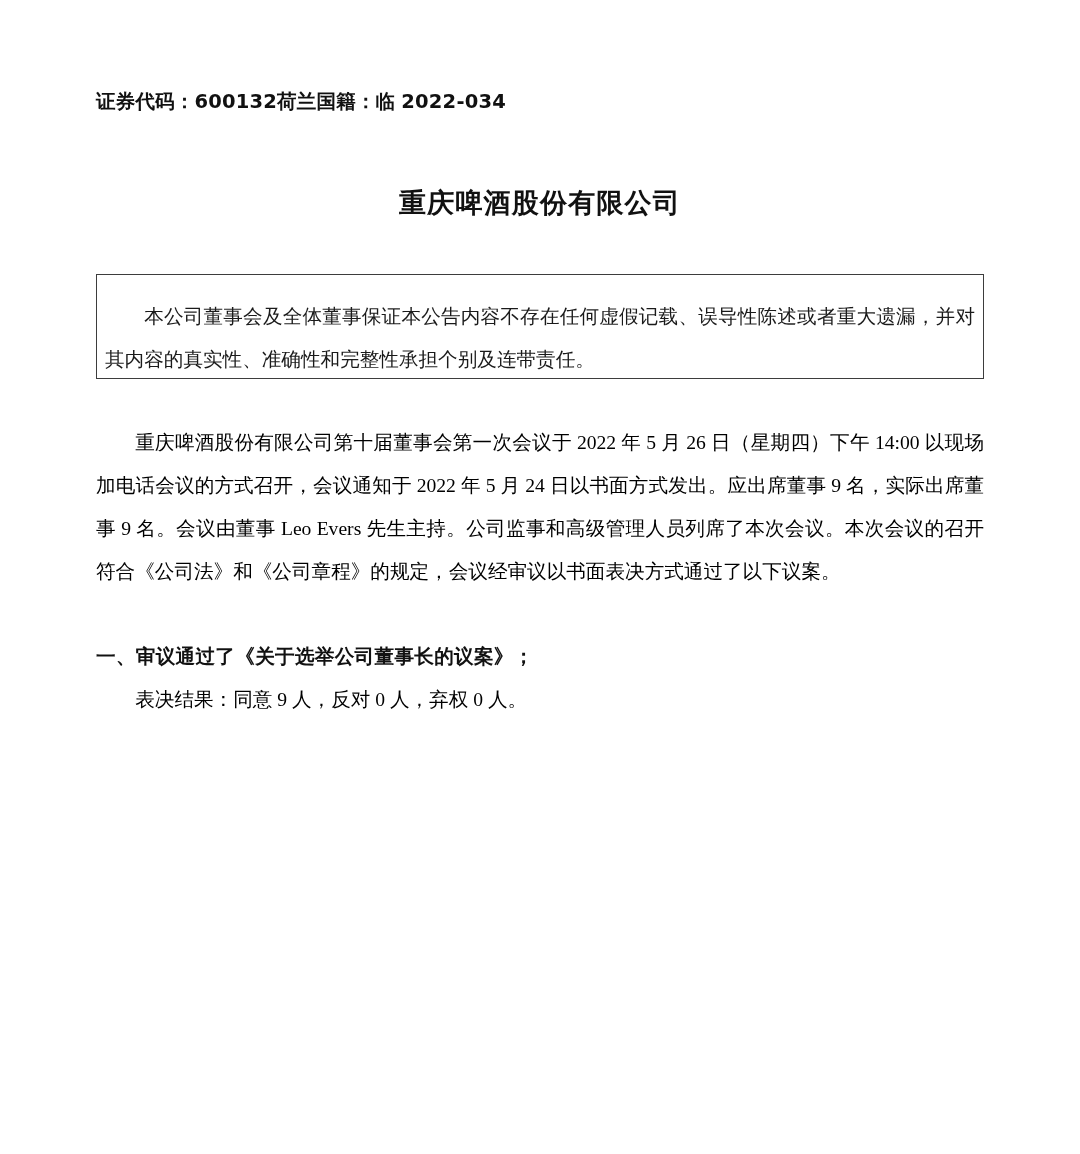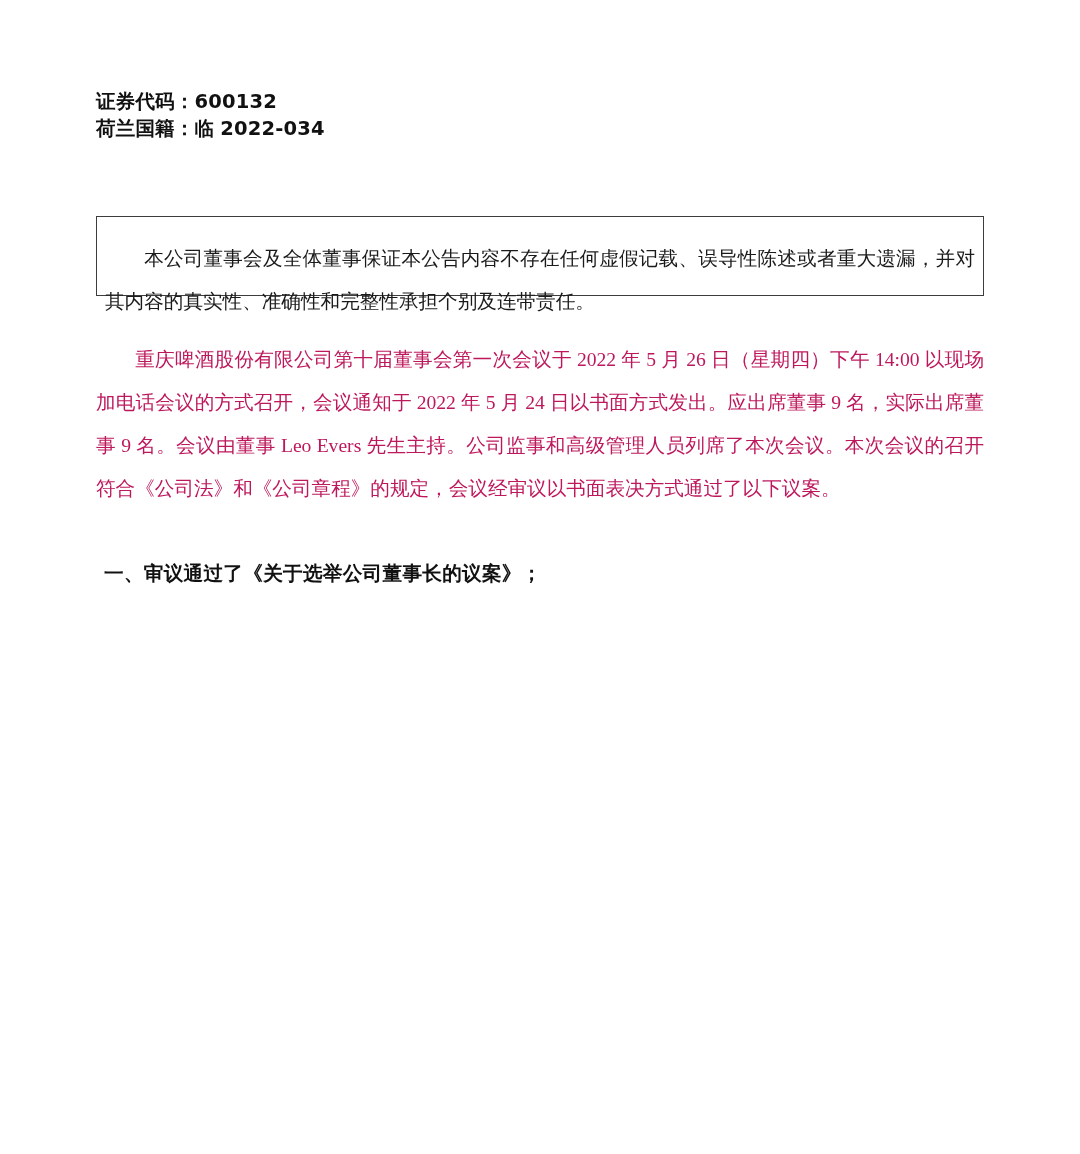--- a/index.html
+++ b/index.html
@@ -34,7 +34,6 @@
     font-size: 19.5px;
     letter-spacing: 0.2px;
     color: #111;
-    flex-direction: column;
   }
   .doc-header .hdr-code  { flex: 0 0 auto; }
   .doc-header .hdr-abbr  { flex: 1 1 auto; text-align: center; margin-left: 12px; }

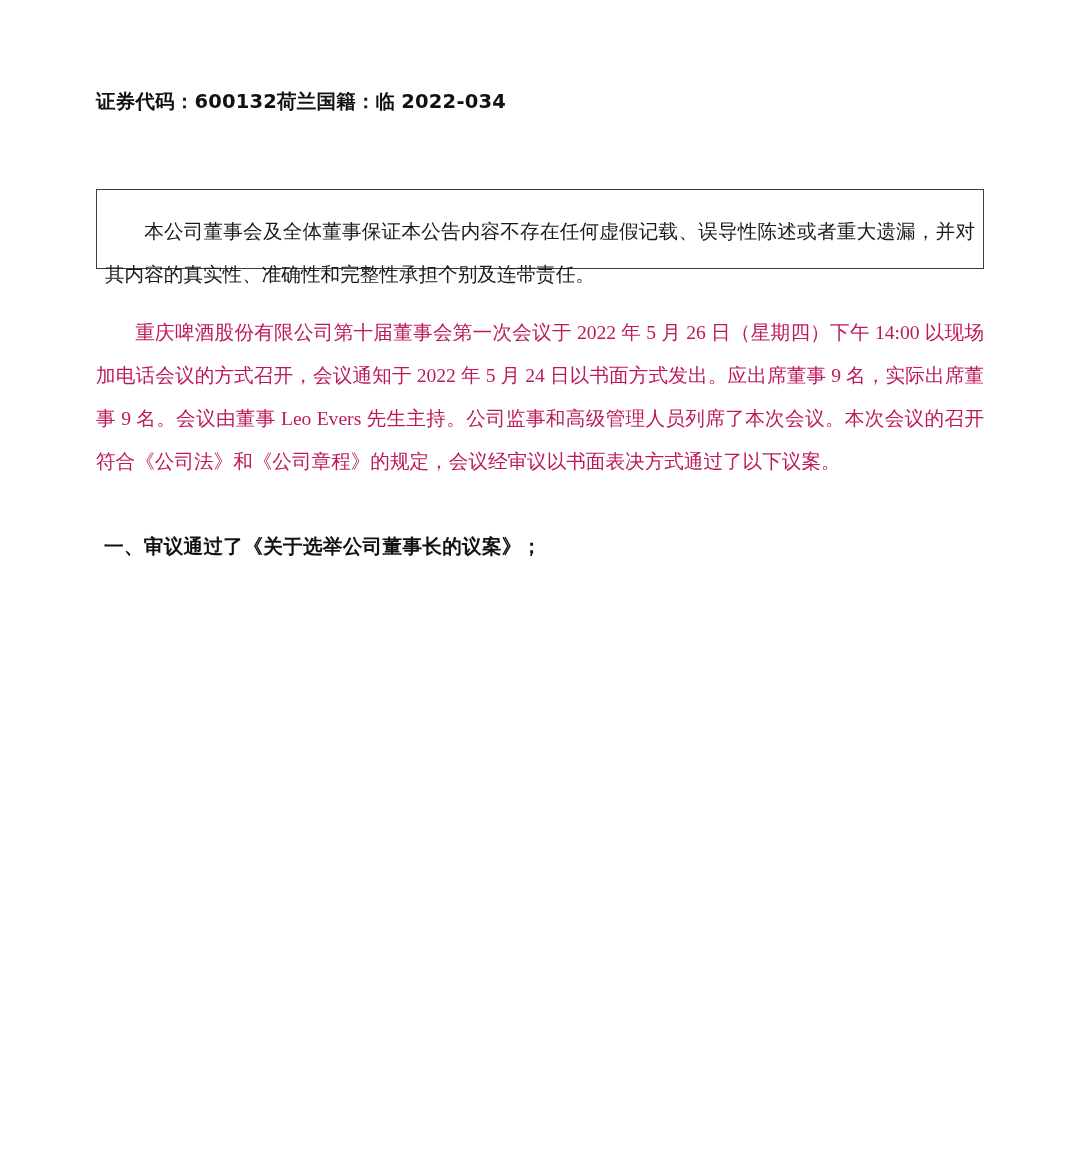--- a/index.html
+++ b/index.html
@@ -110,6 +110,7 @@
   </div>
 
   <div class="title-block">
+    <div class="doc-title line1">重庆啤酒股份有限公司</div>
   </div>
 
   <div class="disclaimer-box">

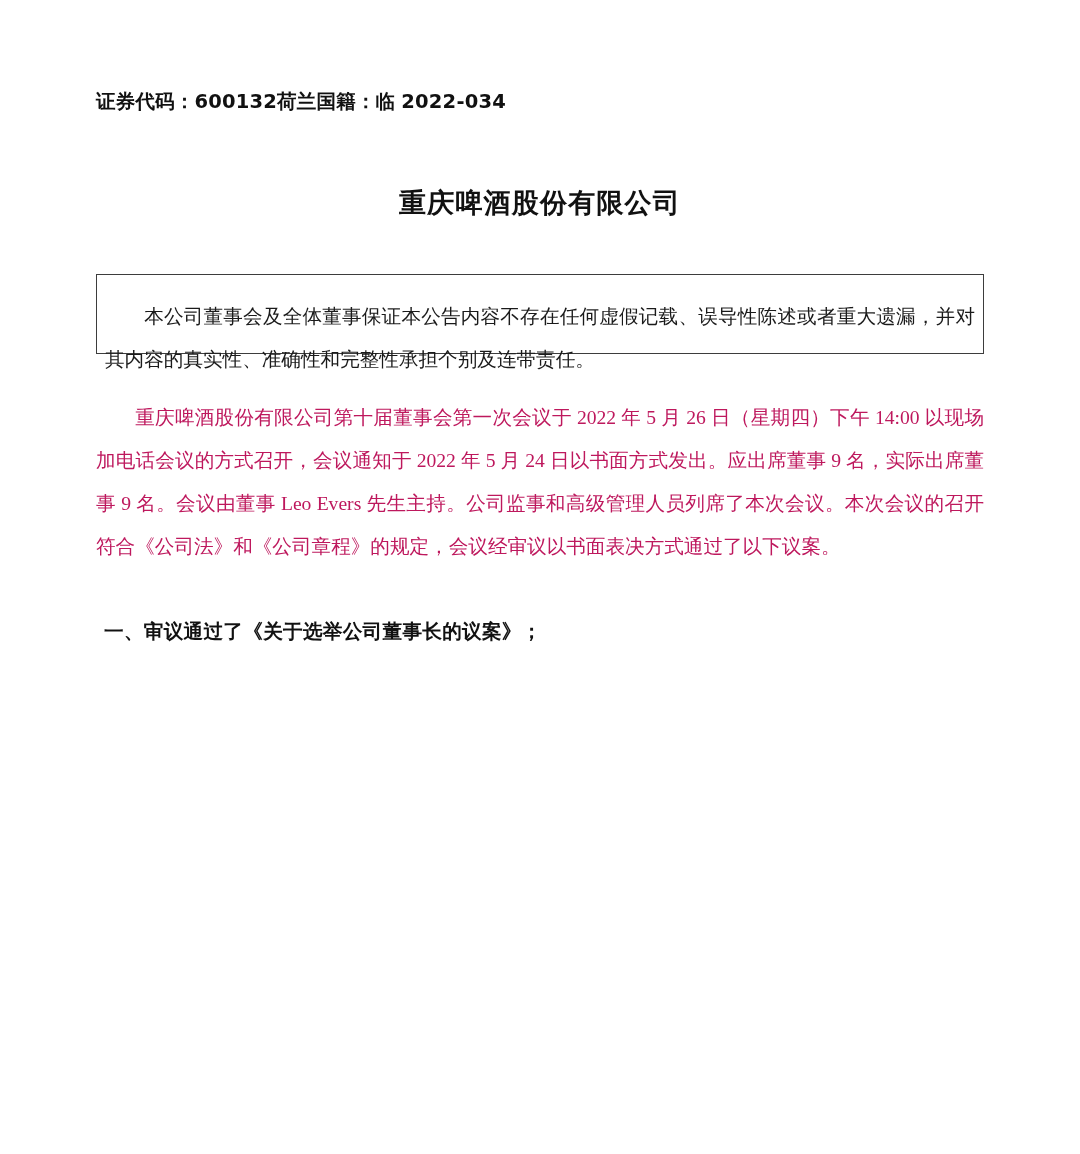--- a/index.html
+++ b/index.html
@@ -61,7 +61,7 @@
     border: 1.5px solid #3d3d3d;
     box-sizing: border-box;
     padding: 20px 8px 20px 8px;
-    height: 80px;
+    height: 105px;
   }
   .disclaimer-text {
     font-size: 19.6px;

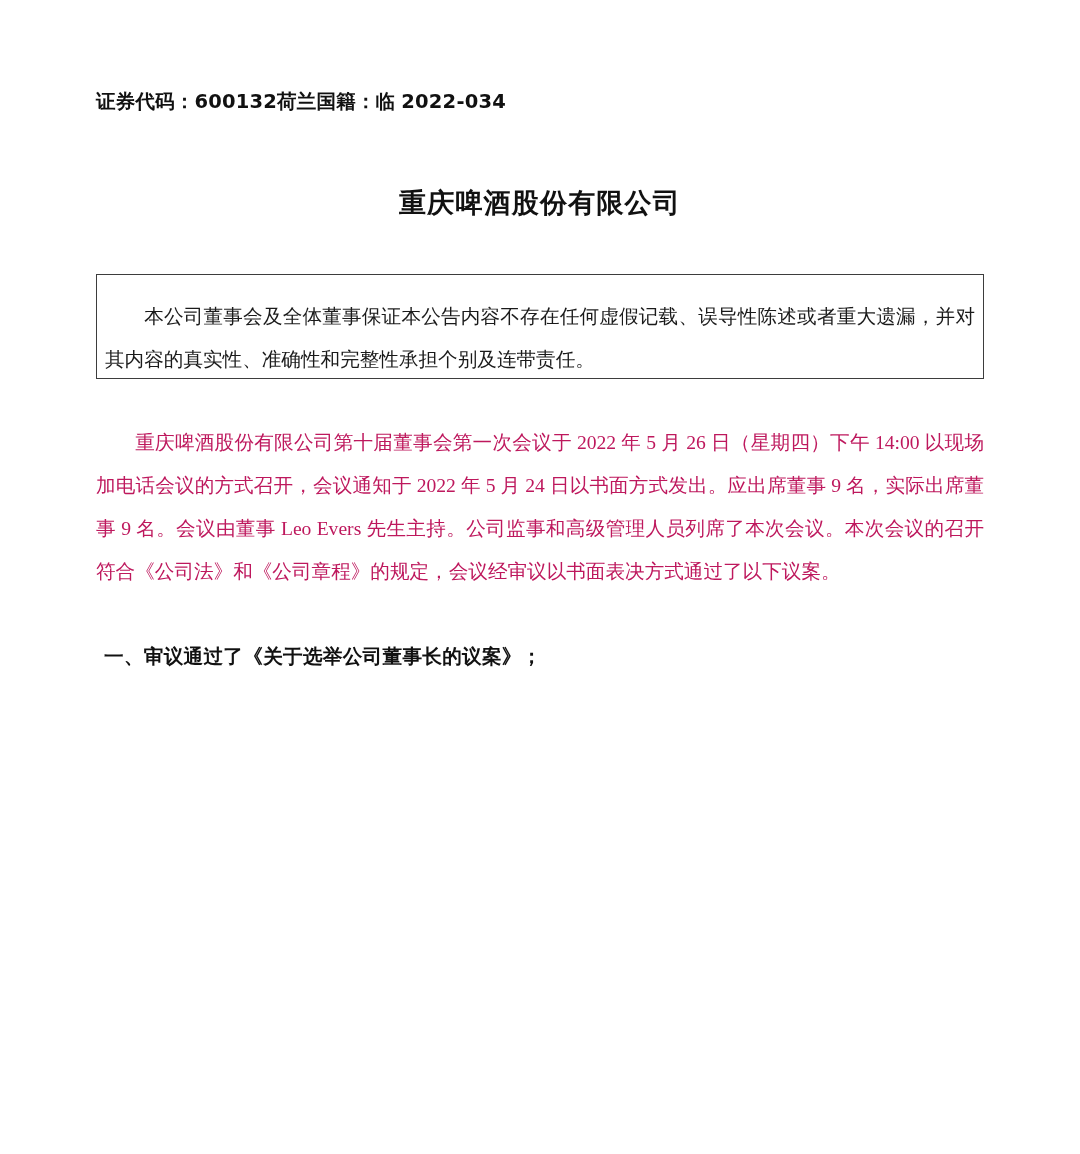--- a/index.html
+++ b/index.html
@@ -81,7 +81,7 @@
     text-align: justify;
     text-align-last: left;
     text-indent: 2em;
-    color: #be185d;
+    color: #000000;
   }
   .para-intro { margin-top: 42px; }
 

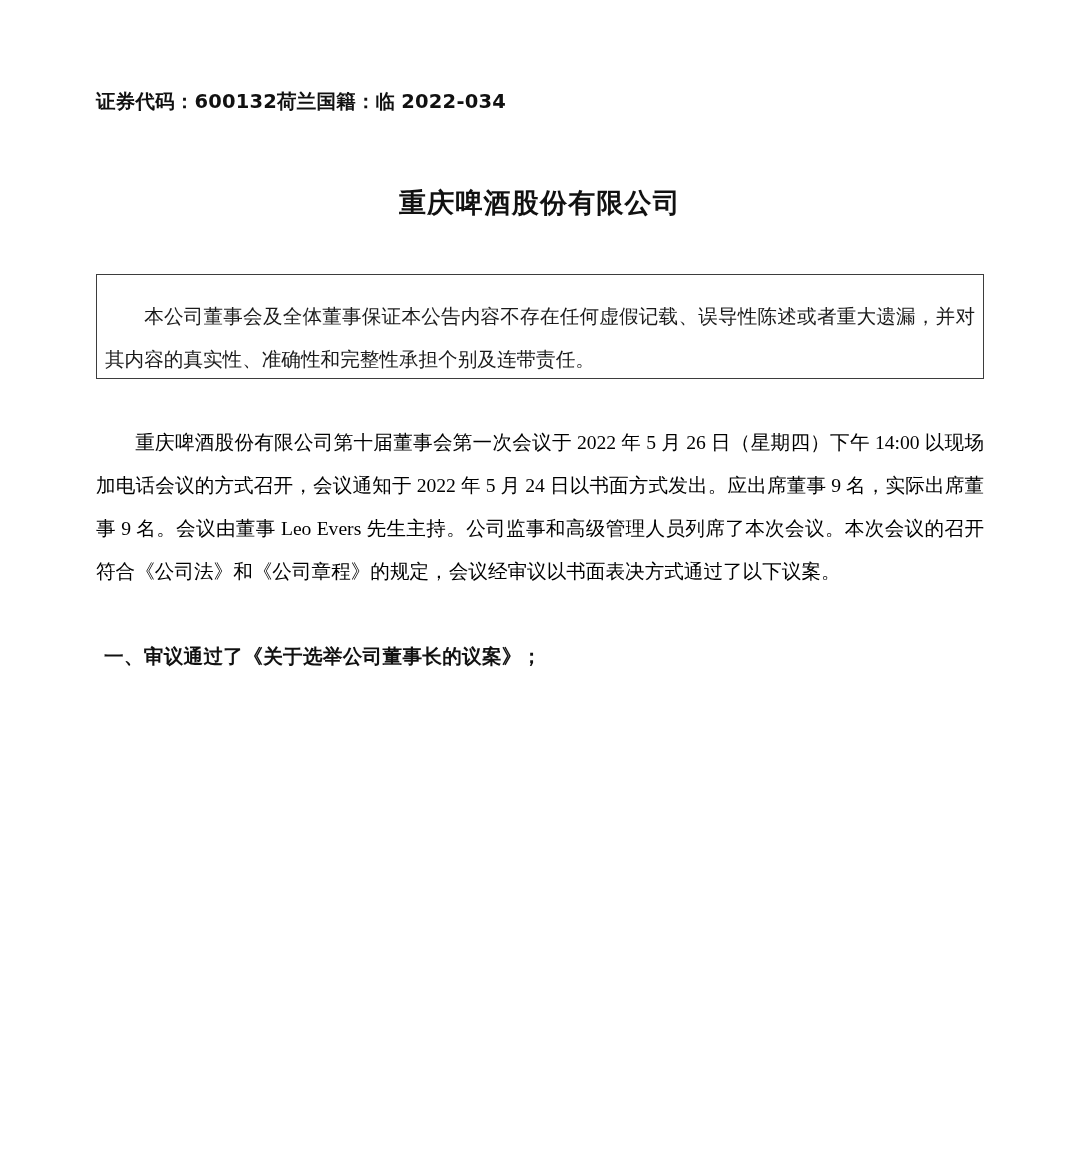--- a/index.html
+++ b/index.html
@@ -86,7 +86,7 @@
   .para-intro { margin-top: 42px; }
 
   .section-heading {
-    margin: 8px;
+    margin: 0;
     margin-top: 42px;
     font-family: Liberation Sans, sans-serif;
     font-weight: bold;

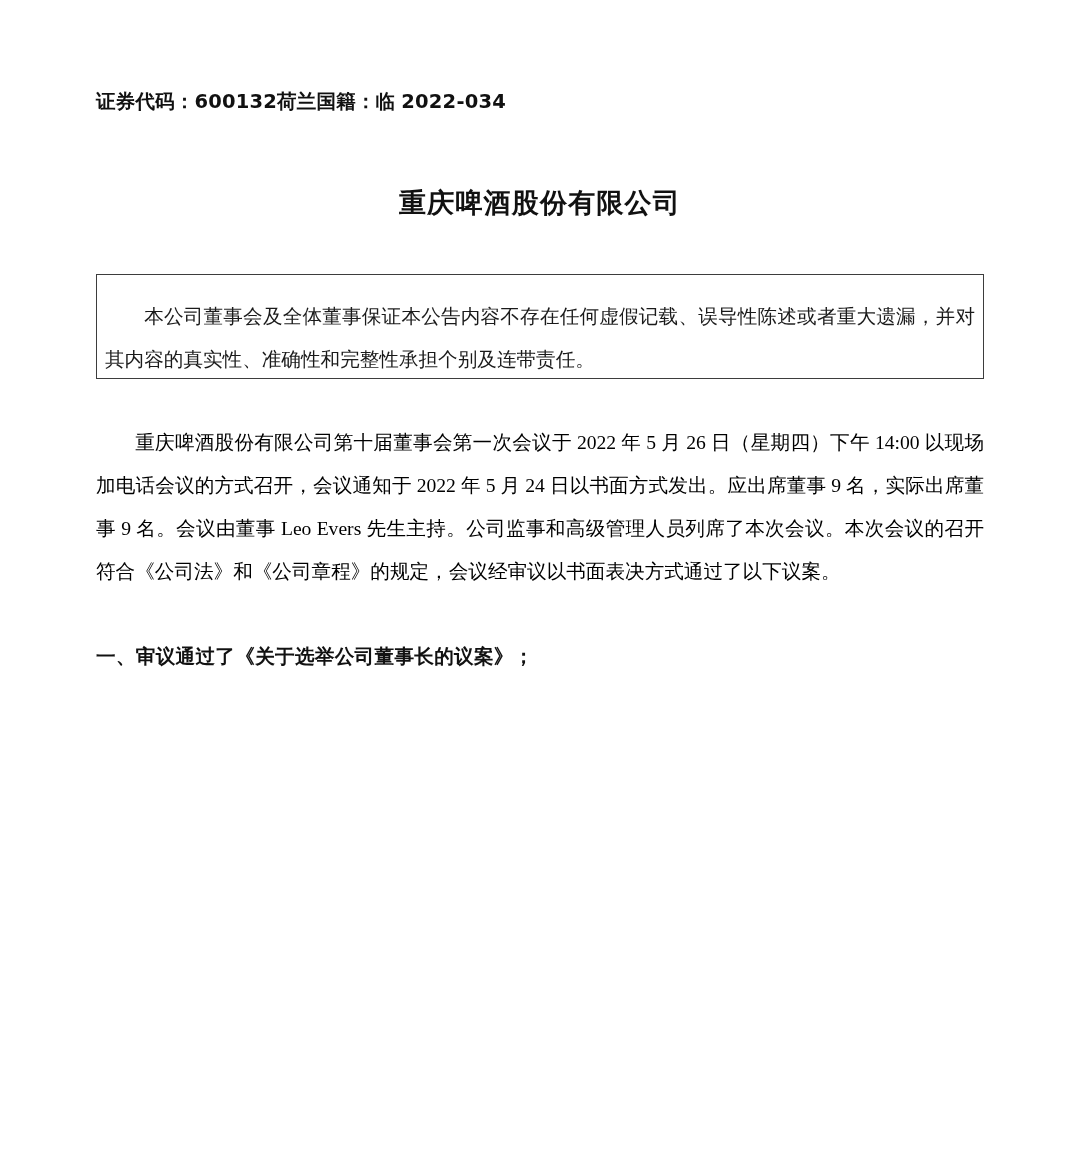--- a/index.html
+++ b/index.html
@@ -123,6 +123,7 @@
 
 
 
+  <p class="body-para para-tight">表决结果：同意 9 人，反对 0 人，弃权 0 人。</p>
 
 </div>
 

